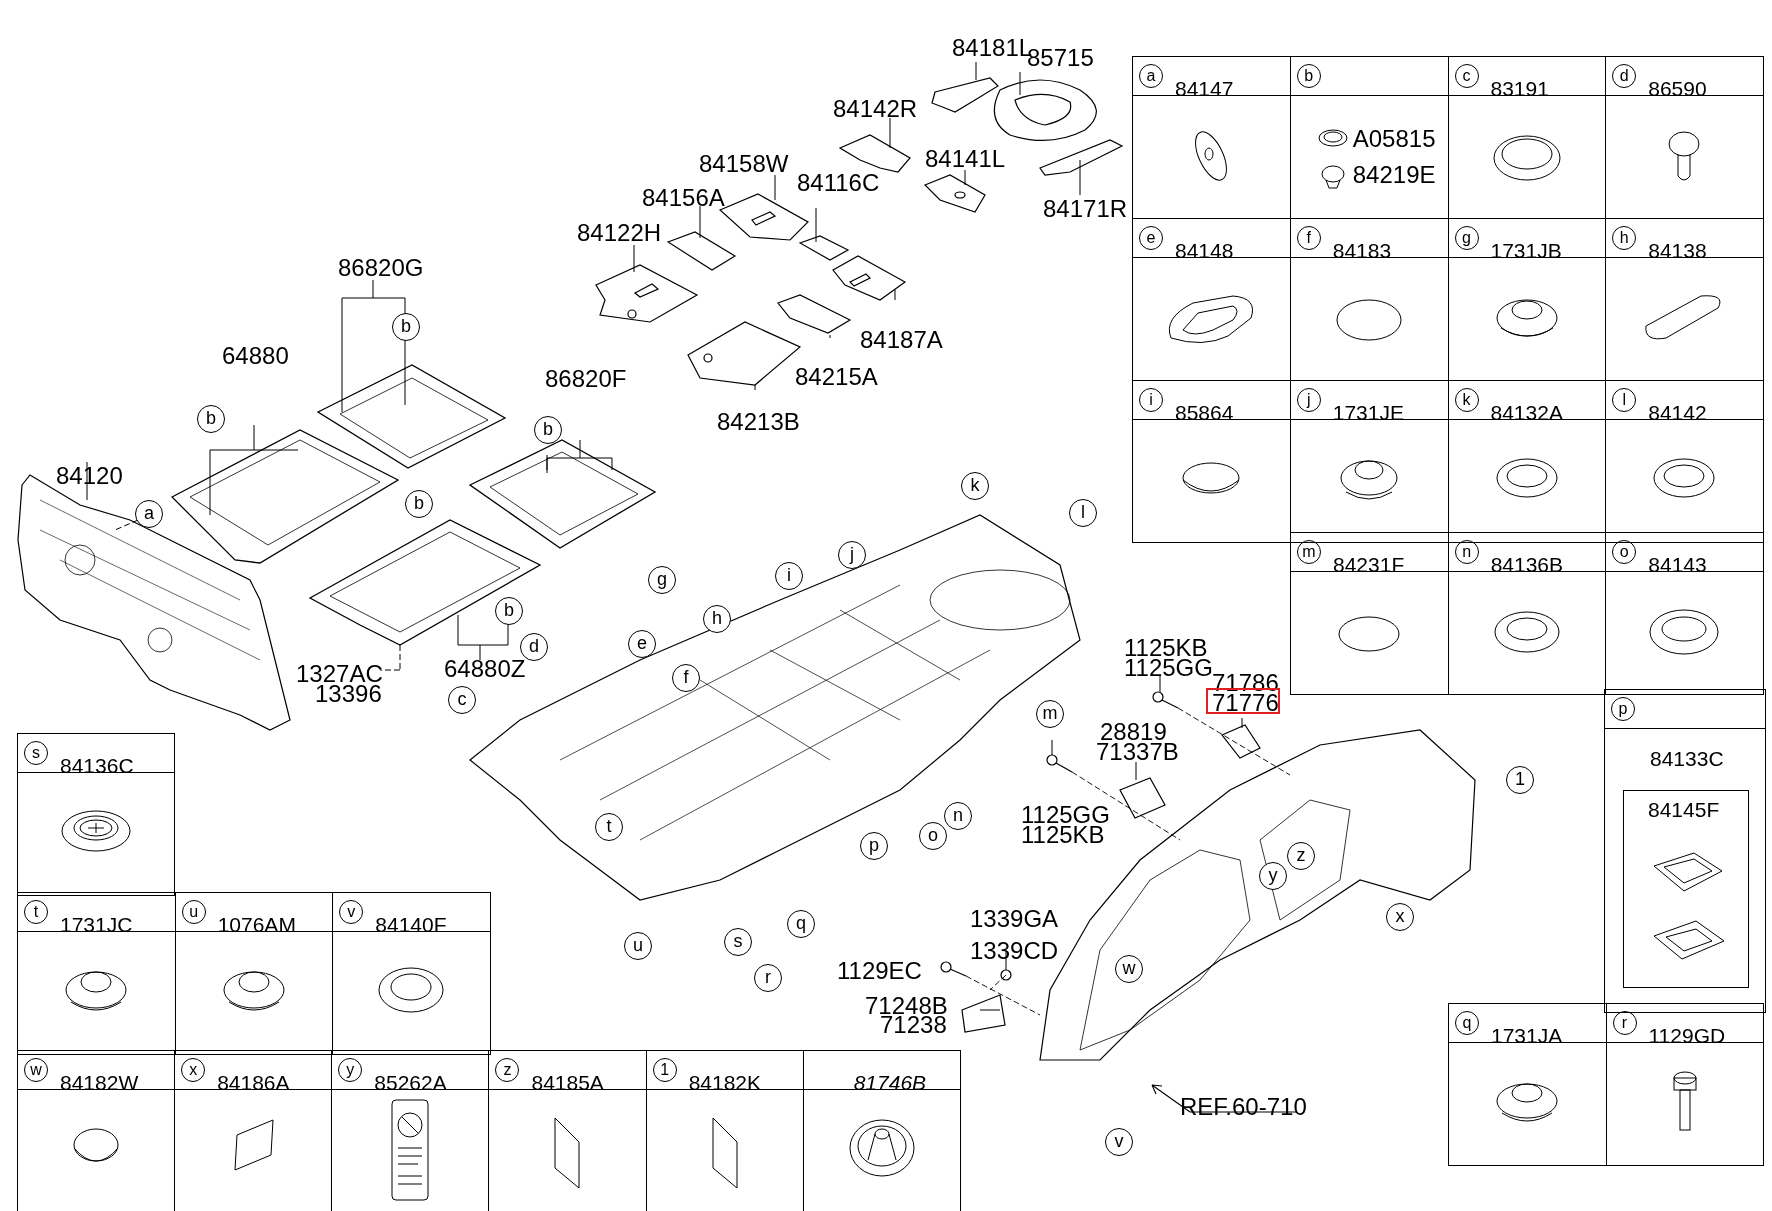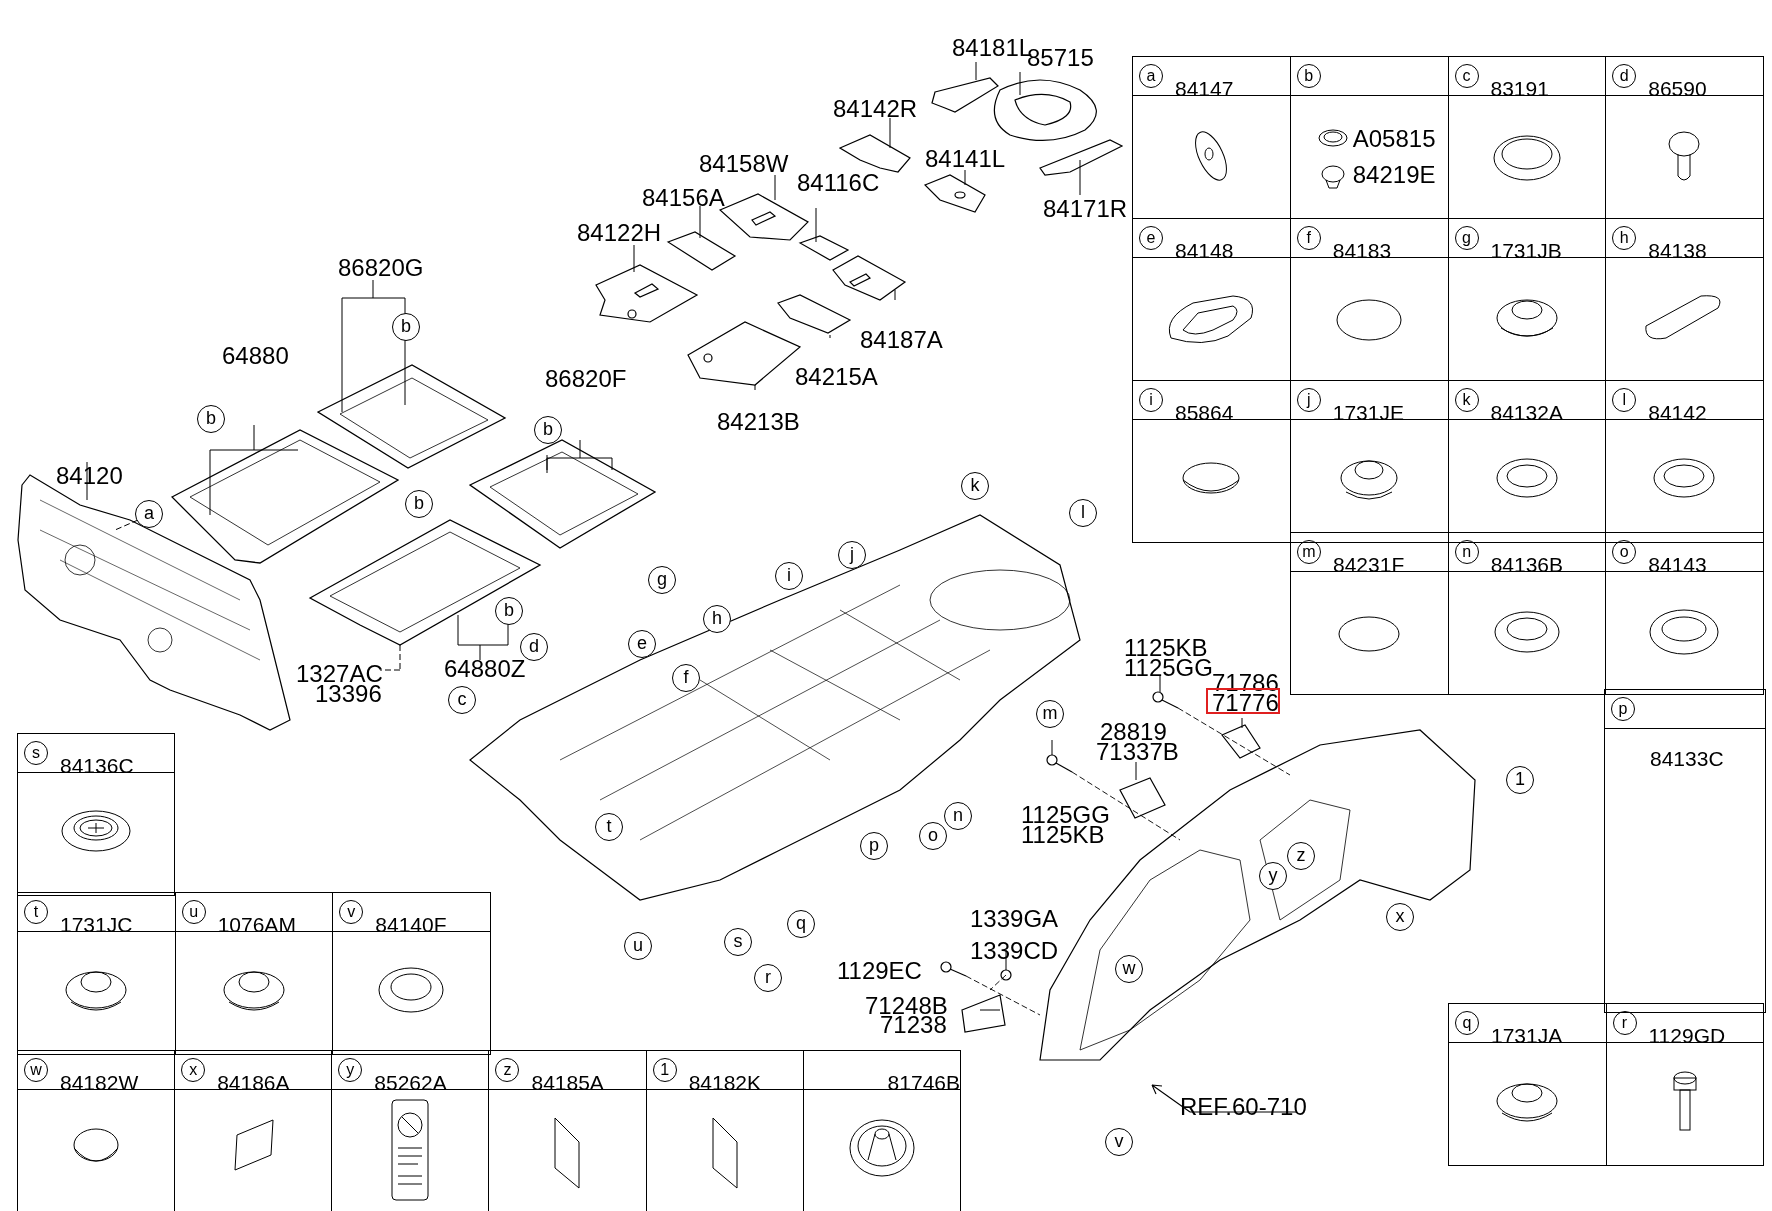--- a/index.html
+++ b/index.html
@@ -364,6 +364,15 @@
   <span class="circ">p</span>
   <div class="lbl" style="left:45px;top:58px;font-size:21px">84133C</div>
   <div style="position:absolute;left:0;right:0;top:38px;border-top:1.5px solid #000"></div>
+  <div style="position:absolute;left:18px;top:100px;width:124px;height:196px;border:1.5px solid #000;">
+    <div class="lbl" style="left:24px;top:8px;font-size:21px">84145F</div>
+    <svg width="124" height="196" fill="none" stroke="#000" style="position:absolute;left:0;top:0">
+        <path d="M30,75 L70,62 L98,80 L60,100 Z"></path>
+        <path d="M40,76 L70,68 L88,80 L60,92 Z"></path>
+        <path d="M30,145 L72,130 L100,150 L58,168 Z"></path>
+        <path d="M42,146 L72,138 L88,150 L60,160 Z"></path>
+      </svg>
+  </div>
 </div>
 
 <table class="ptable" style="left:1448px;top:1003px;width:316px;">

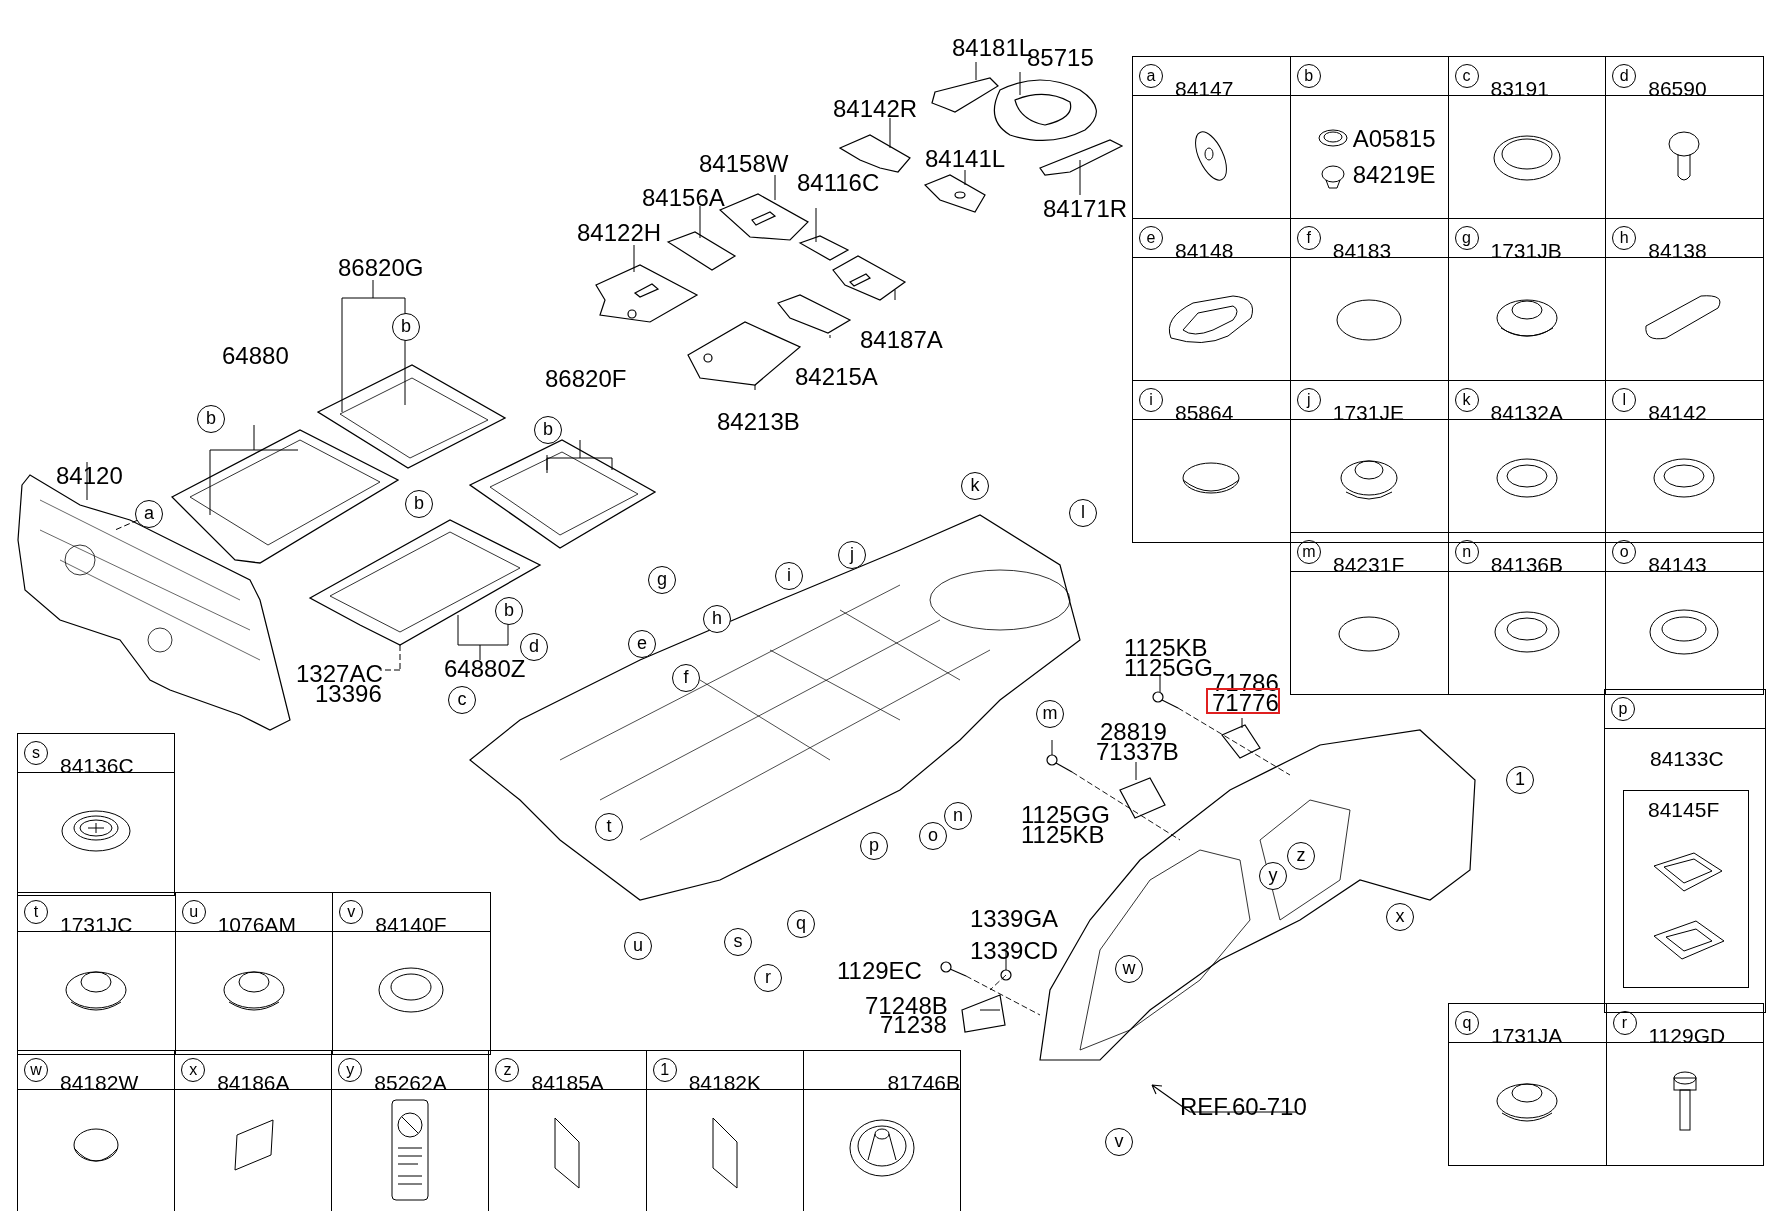--- a/index.html
+++ b/index.html
@@ -12,7 +12,7 @@
   .body{height:118px;position:relative;}
   .circ{display:inline-block;width:22px;height:22px;border:1.3px solid #000;border-radius:50%;font-size:16px;line-height:21px;text-align:center;position:absolute;left:6px;top:7px;}
   .pn{position:absolute;left:42px;top:8px;margin-top:12px;}
-  .pn.center{left:16px;right:0;text-align:right;}
+  .pn.center{left:16px;right:0;text-align:center;font-style:italic;}
   .callout{position:absolute;width:26px;height:26px;border:1.3px solid #000;border-radius:50%;font-size:18px;line-height:25px;text-align:center;background:#fff;}
   .hl{position:absolute;border:2px solid #e02020;}
 </style>

